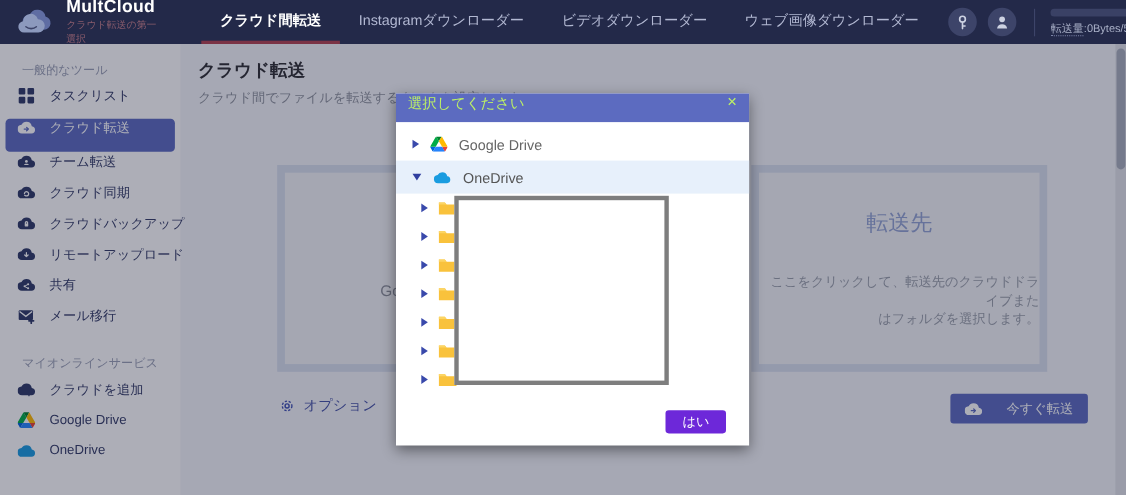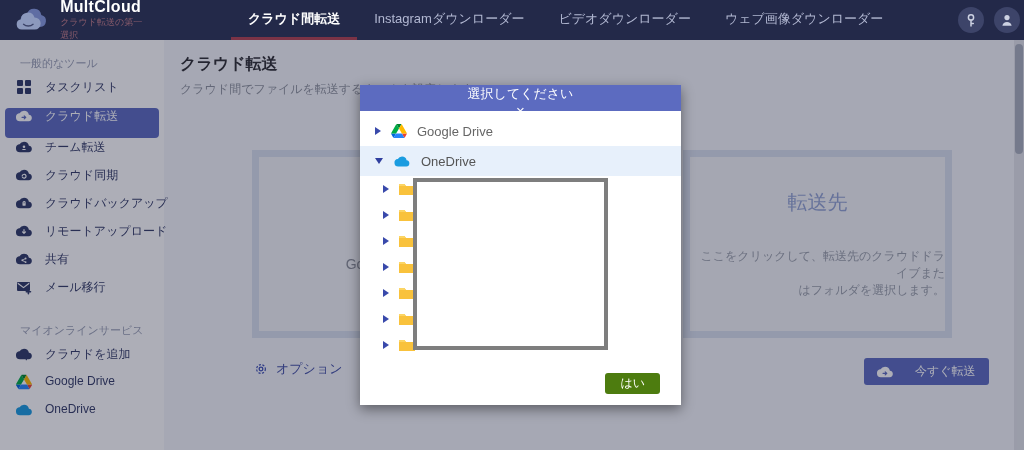--- a/index.html
+++ b/index.html
@@ -7,7 +7,7 @@
   body { font-family:"Liberation Sans","DejaVu Sans",sans-serif; background:#f5f6fa; position:relative; }
 
   
-  .topnav { position:absolute; top:0; left:0; width:1024px; height:40px; background:#232949; display:flex; align-items:center; z-index:200;gap:48px; }
+  .topnav { position:absolute; top:0; left:0; width:1024px; height:40px; background:#232949; display:flex; align-items:center; z-index:200; }
   .brand { display:flex; align-items:center; margin-left:14px; gap:8px; }
   .brand-text .name { color:#fff; font-size:16px; font-weight:bold; letter-spacing:.3px; line-height:17px; }
   .brand-text .tagline { color:#8a5c6c; font-size:9px; margin-top:1px; }

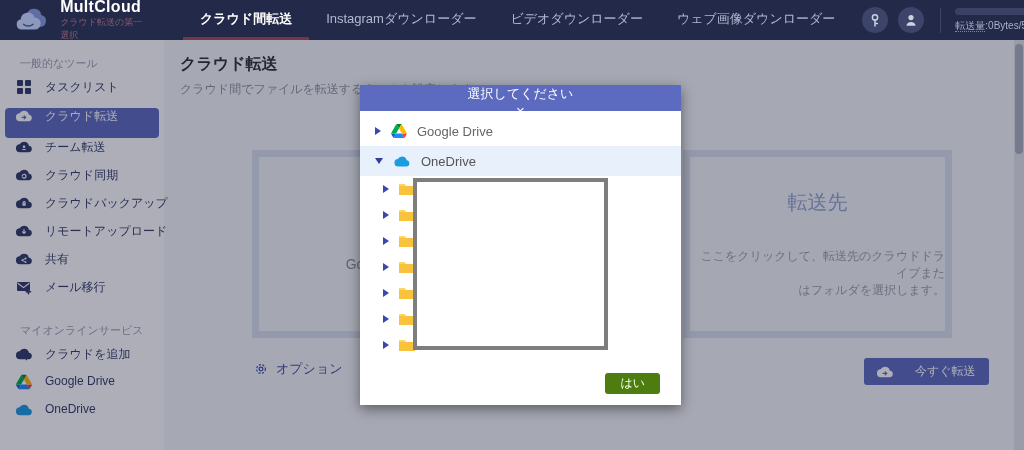--- a/index.html
+++ b/index.html
@@ -56,7 +56,7 @@
   
   .overlay { position:absolute; left:0; top:40px; right:0; bottom:0; background:rgba(20,24,48,0.35); z-index:50; }
   .modal { position:absolute; left:360px; top:85px; width:321px; height:320px; background:#fff; z-index:100; box-shadow:0 4px 12px rgba(0,0,0,.45); }
-  .modal-header { height:26px; background:#5c6bc0; color:#ffffff; font-size:13px; display:flex; align-items:center; justify-content:space-between; padding:0 11px;flex-direction:column; }
+  .modal-header { height:26px; background:#5c6bc0; color:#bef264; font-size:13px; display:flex; align-items:flex-start; justify-content:space-between; padding:0 11px; }
   .modal-close { font-size:15px; cursor:pointer; line-height:15px; }
   .modal-body { position:relative; height:294px; }
   .tree-row { height:30px; display:flex; align-items:center; padding-left:15px; gap:10px; font-size:13px; color:#666; cursor:pointer; }

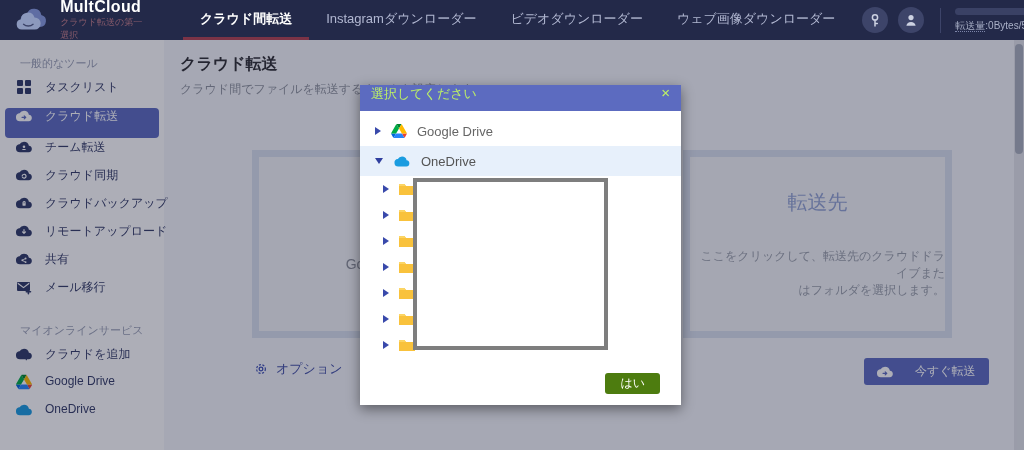--- a/index.html
+++ b/index.html
@@ -65,7 +65,7 @@
   .tri-down { width:0; height:0; border-left:4px solid transparent; border-right:4px solid transparent; border-top:6px solid #303f9f; cursor:pointer; }
   .folder-row { height:26px; display:flex; align-items:center; padding-left:23px; gap:9px; cursor:pointer; }
   .privacy-mask { position:absolute; left:53px; top:67px; width:195px; height:172px; background:#fff; border:4px solid #7e7e7e; z-index:5; }
-  .confirm-btn { position:absolute; right:21px; top:262px; height:21px; padding:0 15px; background:#4d7c0f; border-radius:3px; color:#fff; font-size:12px; display:flex; align-items:center; cursor:pointer; }
+  .confirm-btn { position:absolute; right:21px; top:262px; height:21px; padding:0 15px; background:#6d28d9; border-radius:3px; color:#fff; font-size:12px; display:flex; align-items:center; cursor:pointer; }
 </style>
 </head>
 <body>

